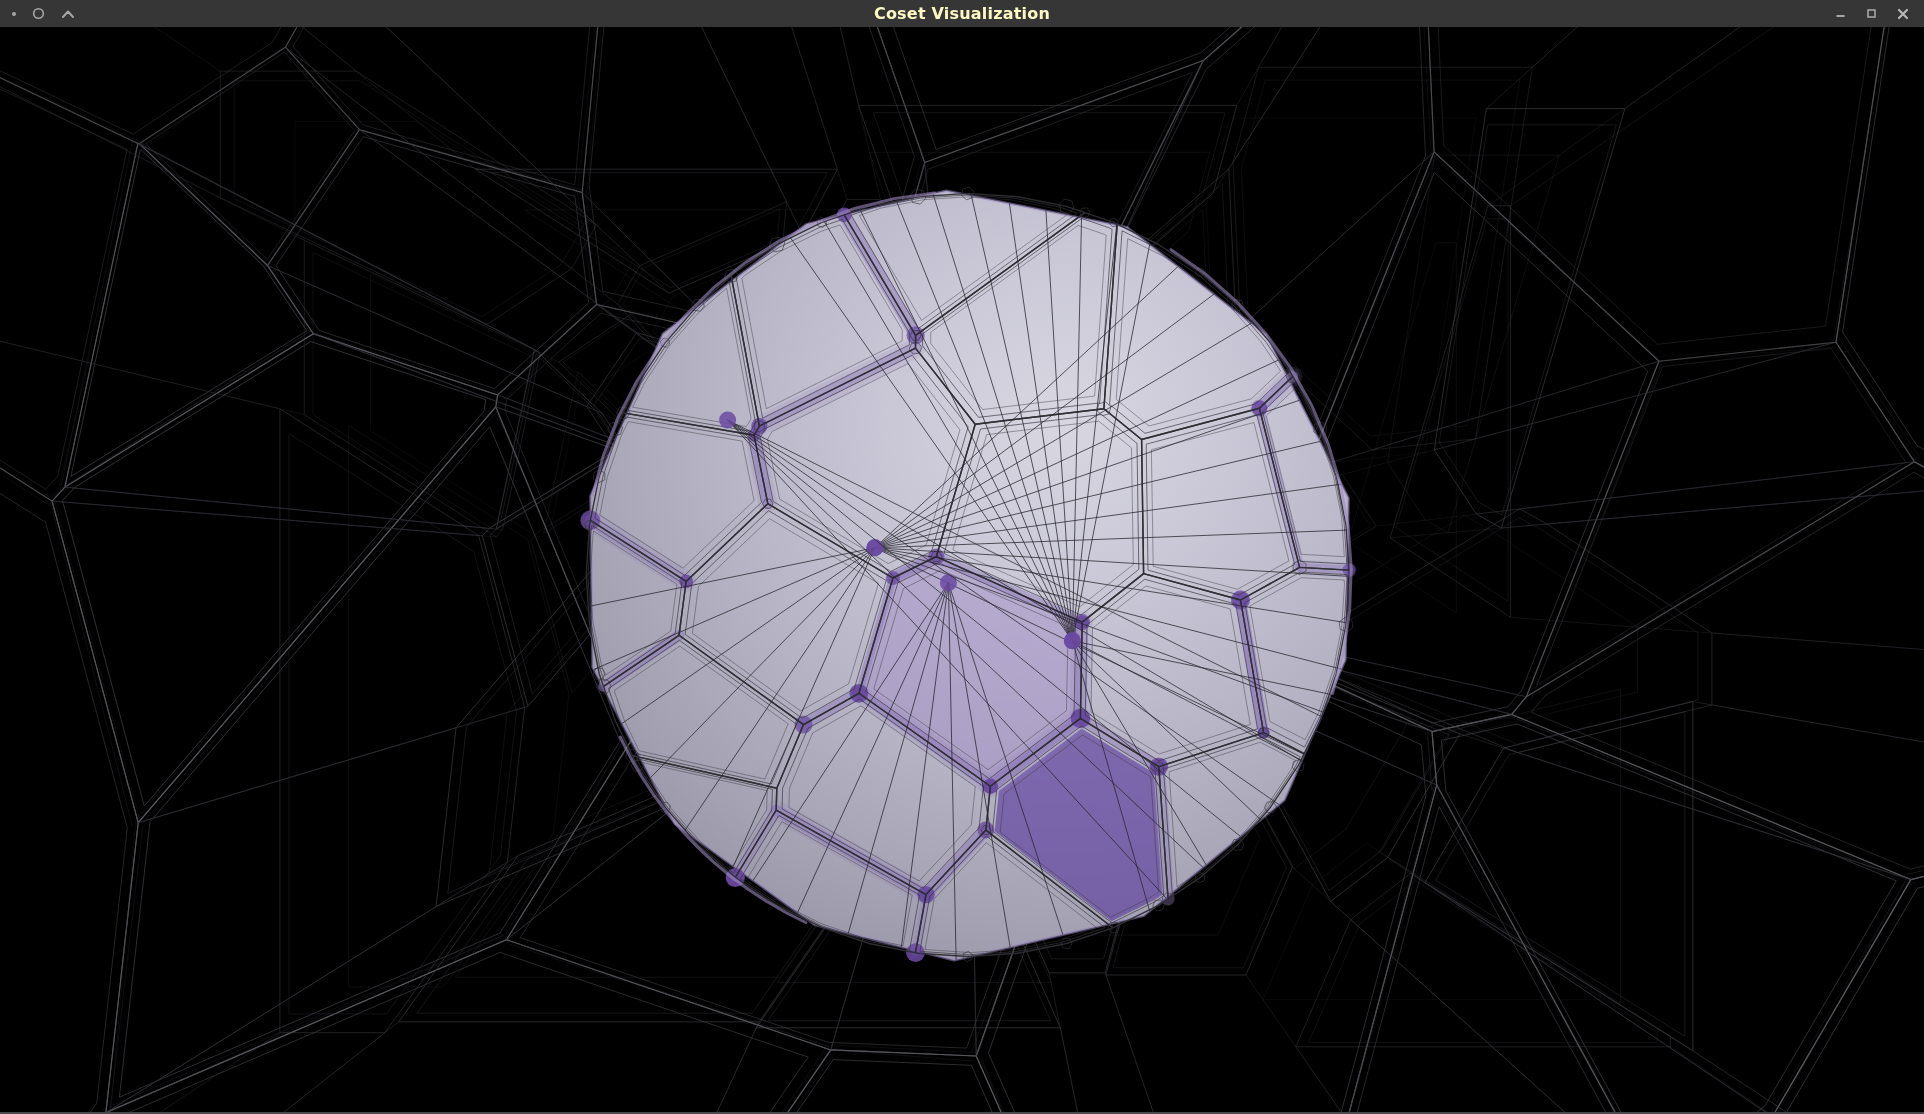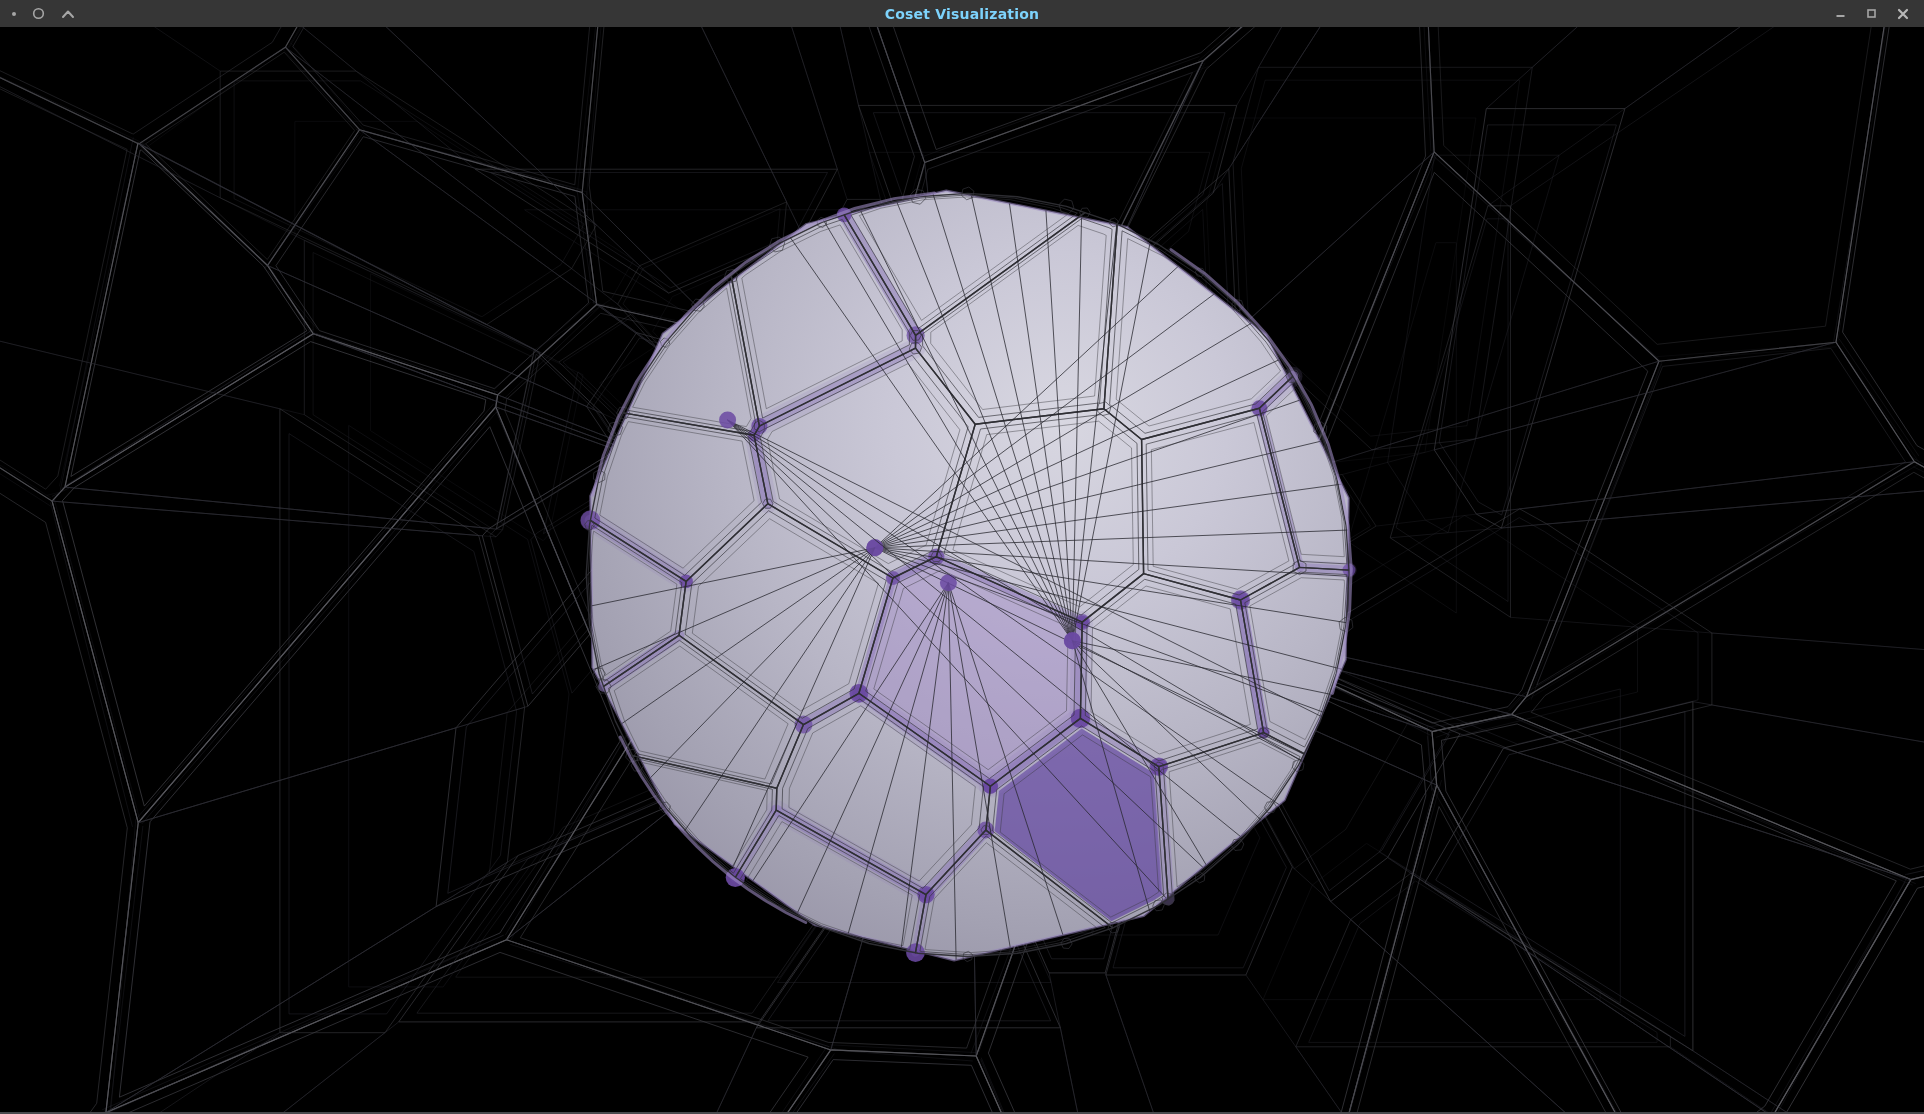--- a/index.html
+++ b/index.html
@@ -9,7 +9,7 @@
   .titlebar{height:27px;flex:0 0 27px;background:#363636;display:flex;align-items:center;position:relative;}
   .tb-left{display:flex;align-items:center;gap:16px;margin-left:12px;z-index:2;}
   .tb-title{position:absolute;left:0;right:0;top:0;bottom:0;display:flex;align-items:center;justify-content:center;
-            font-size:14px;font-weight:bold;color:#7dd3fc;letter-spacing:.2px;pointer-events:none;}
+            font-size:16px;font-weight:bold;color:#fef9c3;letter-spacing:.2px;pointer-events:none;}
   .tb-right{margin-left:auto;display:flex;align-items:center;gap:14px;margin-right:12px;z-index:2;}
   .wc{background:none;border:none;padding:2px;margin:0;cursor:pointer;display:flex;align-items:center;}
   .dot{width:4px;height:4px;border-radius:50%;background:#a6a6a6;display:inline-block;}

